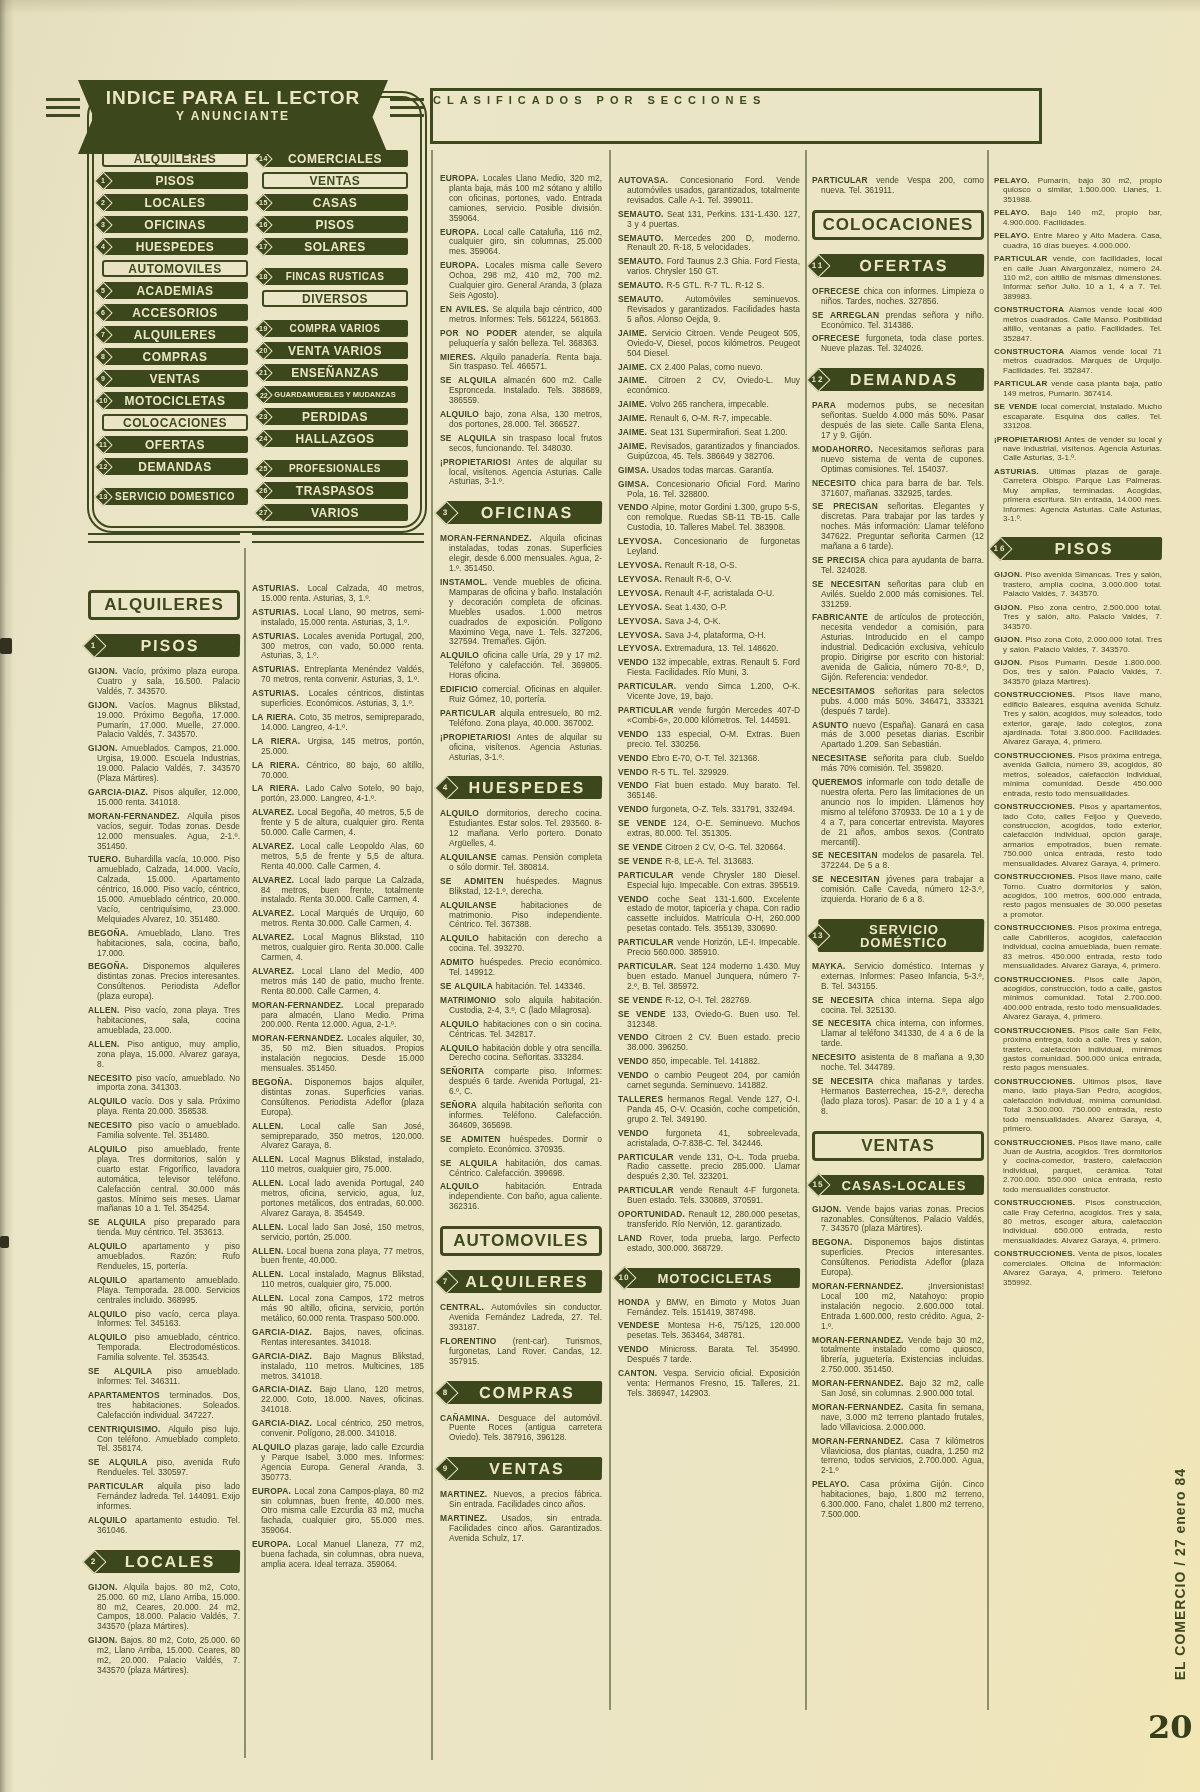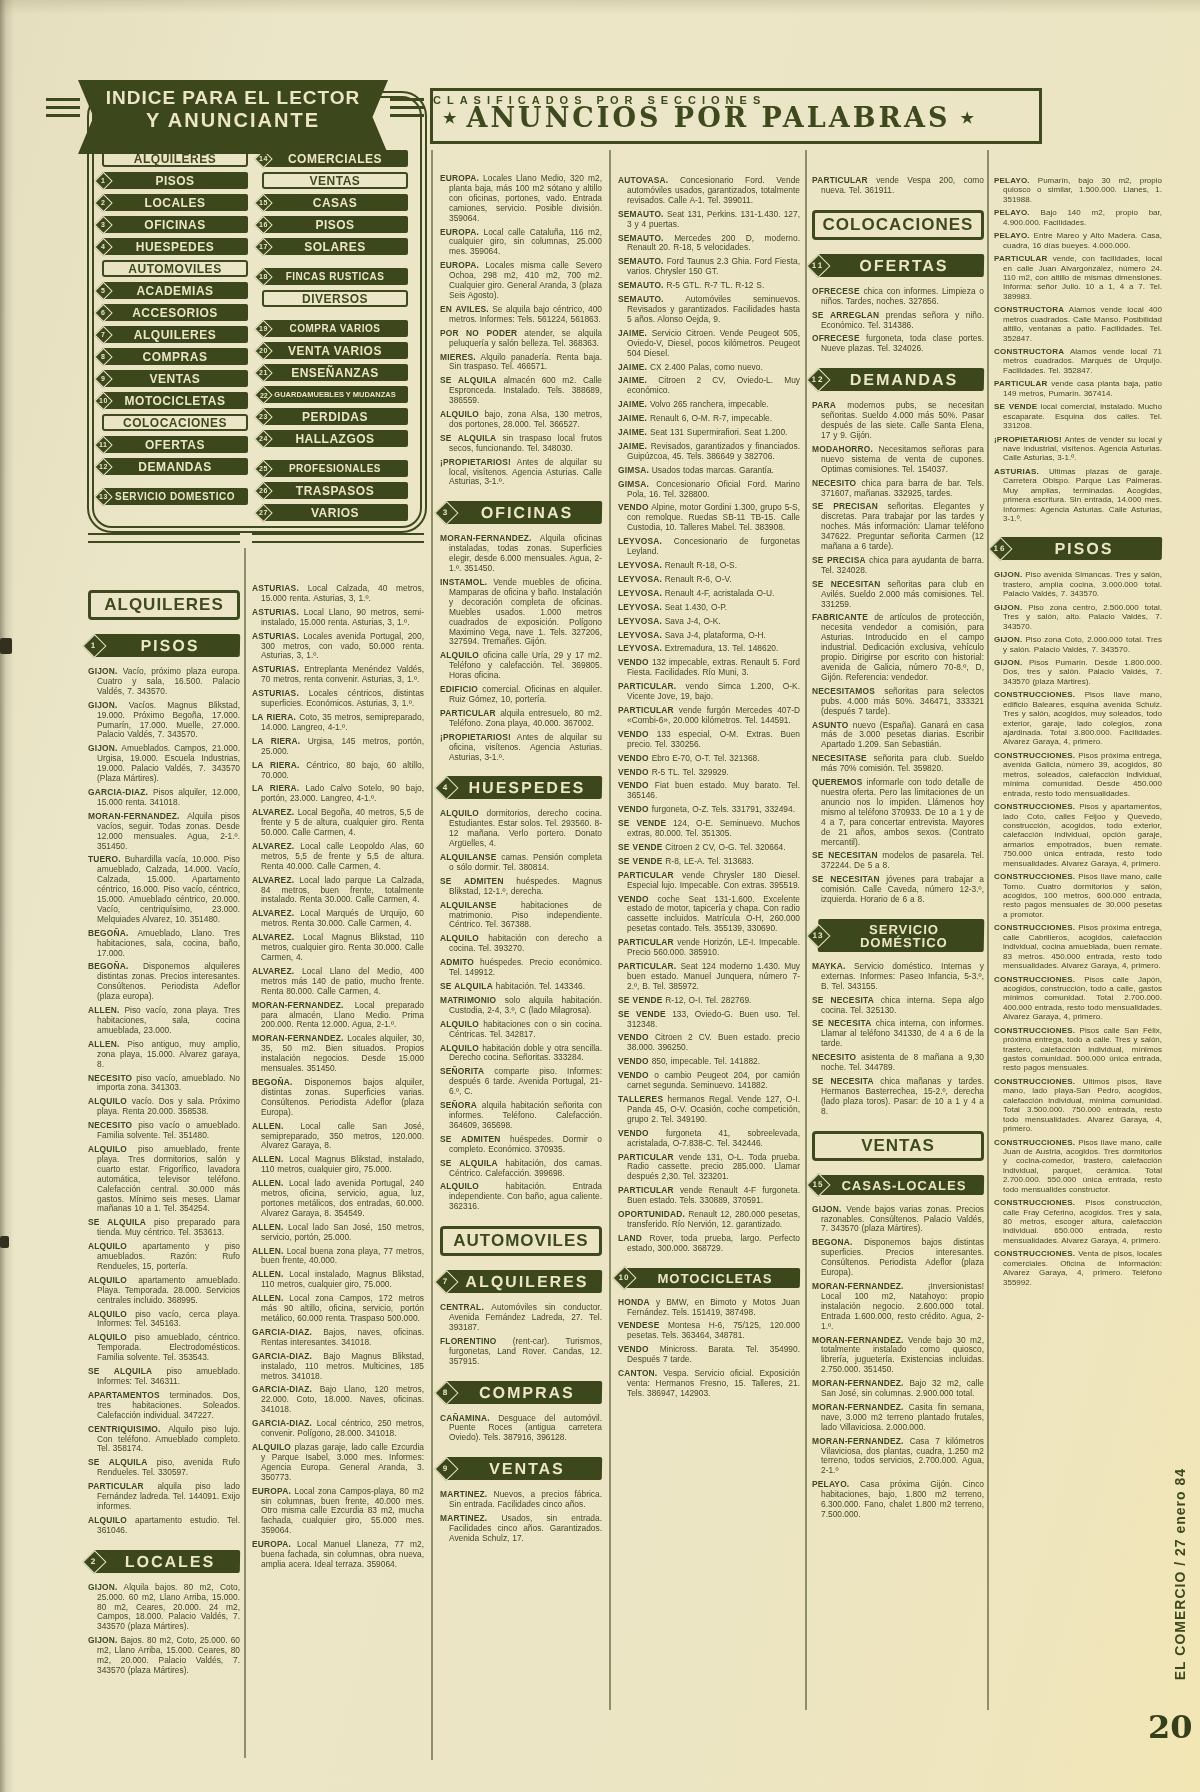--- a/index.html
+++ b/index.html
@@ -15,7 +15,7 @@
   #ribbon{position:absolute;left:78px;top:80px;width:310px;height:74px;background:#3c481c;color:#ece6c6;
     text-align:center;clip-path:polygon(0 0,100% 0,95% 50%,100% 100%,0 100%,5% 50%);z-index:3;}
   #ribbon .r1{display:block;font-weight:bold;font-size:19px;letter-spacing:1px;margin-top:7px;}
-  #ribbon .r2{display:block;font-weight:bold;font-size:20px;letter-spacing:2px;}
+  #ribbon .r2{display:block;font-weight:bold;font-size:12px;letter-spacing:2px;}
   .tlines{position:absolute;width:34px;height:20px;
     background:repeating-linear-gradient(to bottom,#3e4a1d 0 3px,transparent 3px 8px);}
   #idxgrid{position:absolute;left:102px;top:150px;width:306px;display:flex;gap:14px;z-index:2;}

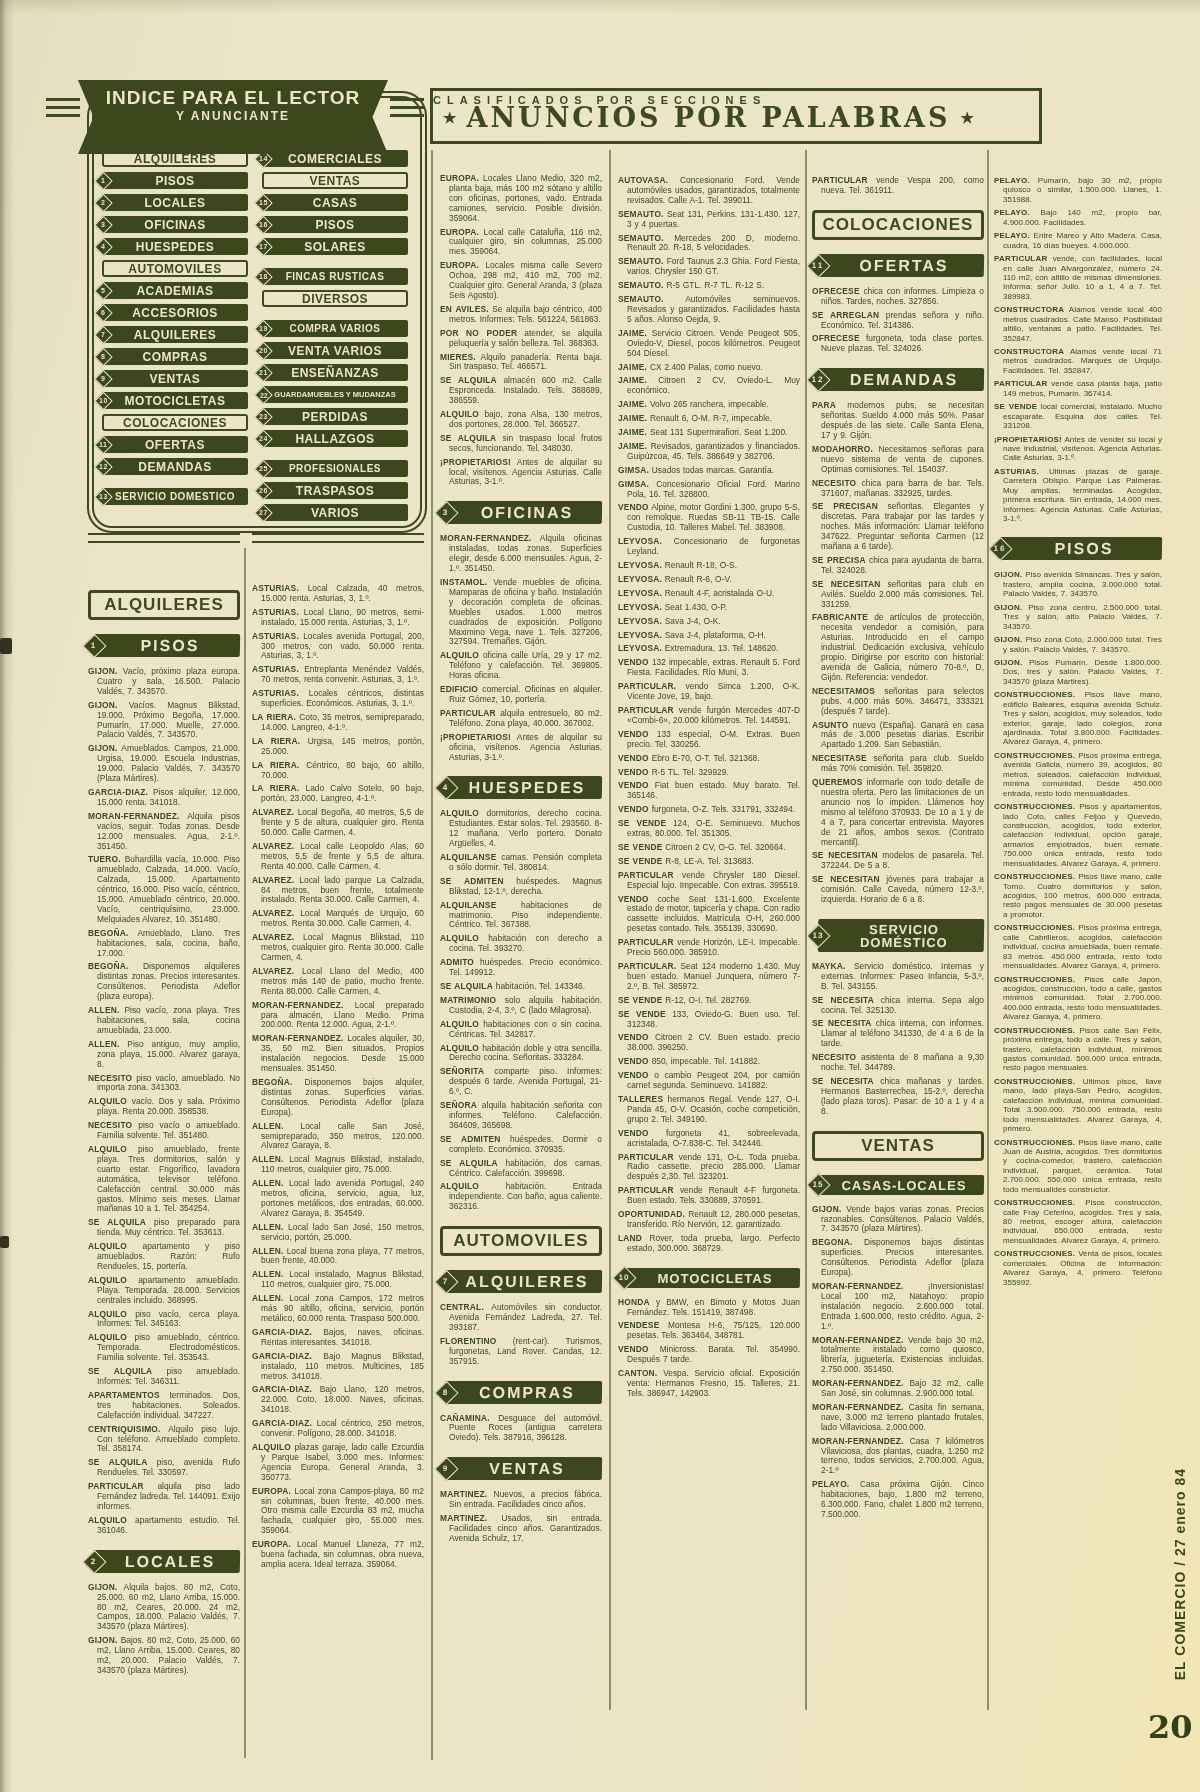--- a/index.html
+++ b/index.html
@@ -260,7 +260,6 @@
 
   <div id="banner">
     <span class="small">CLASIFICADOS POR SECCIONES</span>
-    <span class="big"><i class="star" style="font-style:normal">★</i><span>ANUNCIOS POR PALABRAS</span><i class="star" style="font-style:normal">★</i></span>
   </div>
 
   <div class="vrule" style="left:244px;top:548px;height:1210px;"></div>

